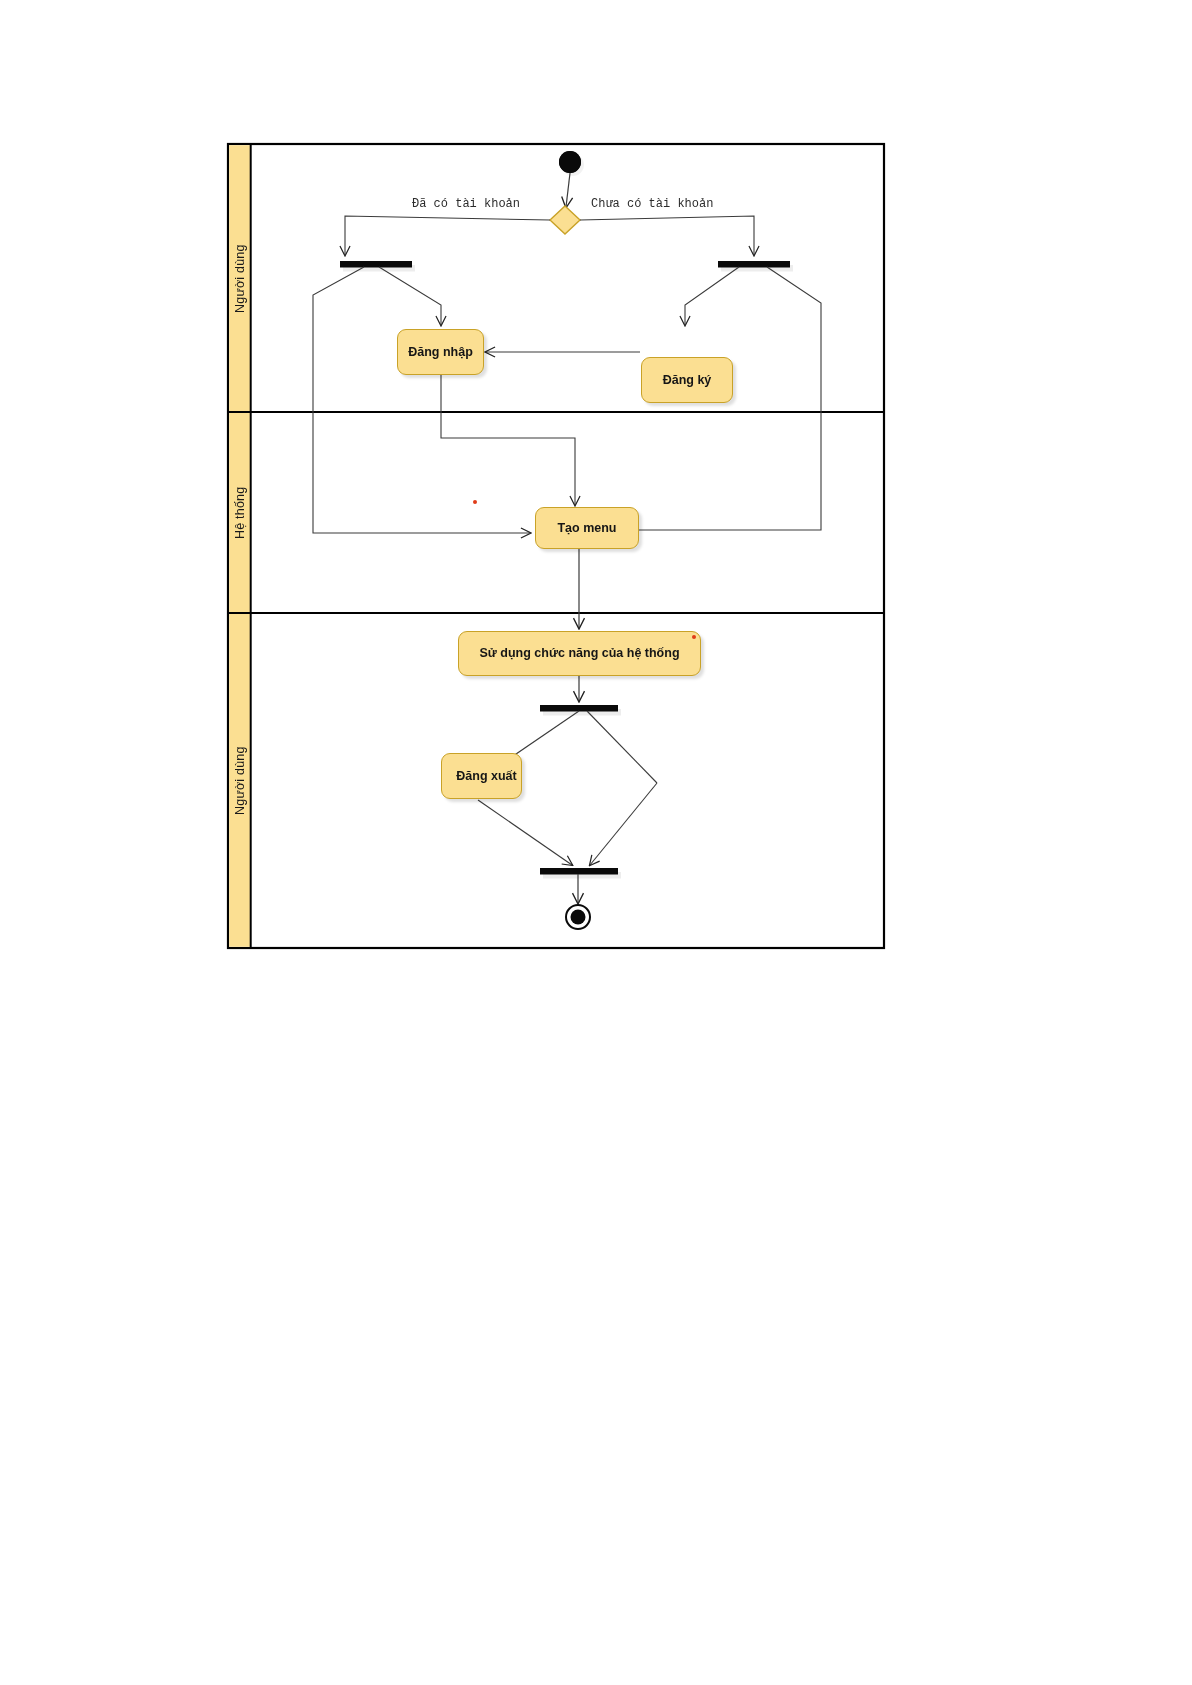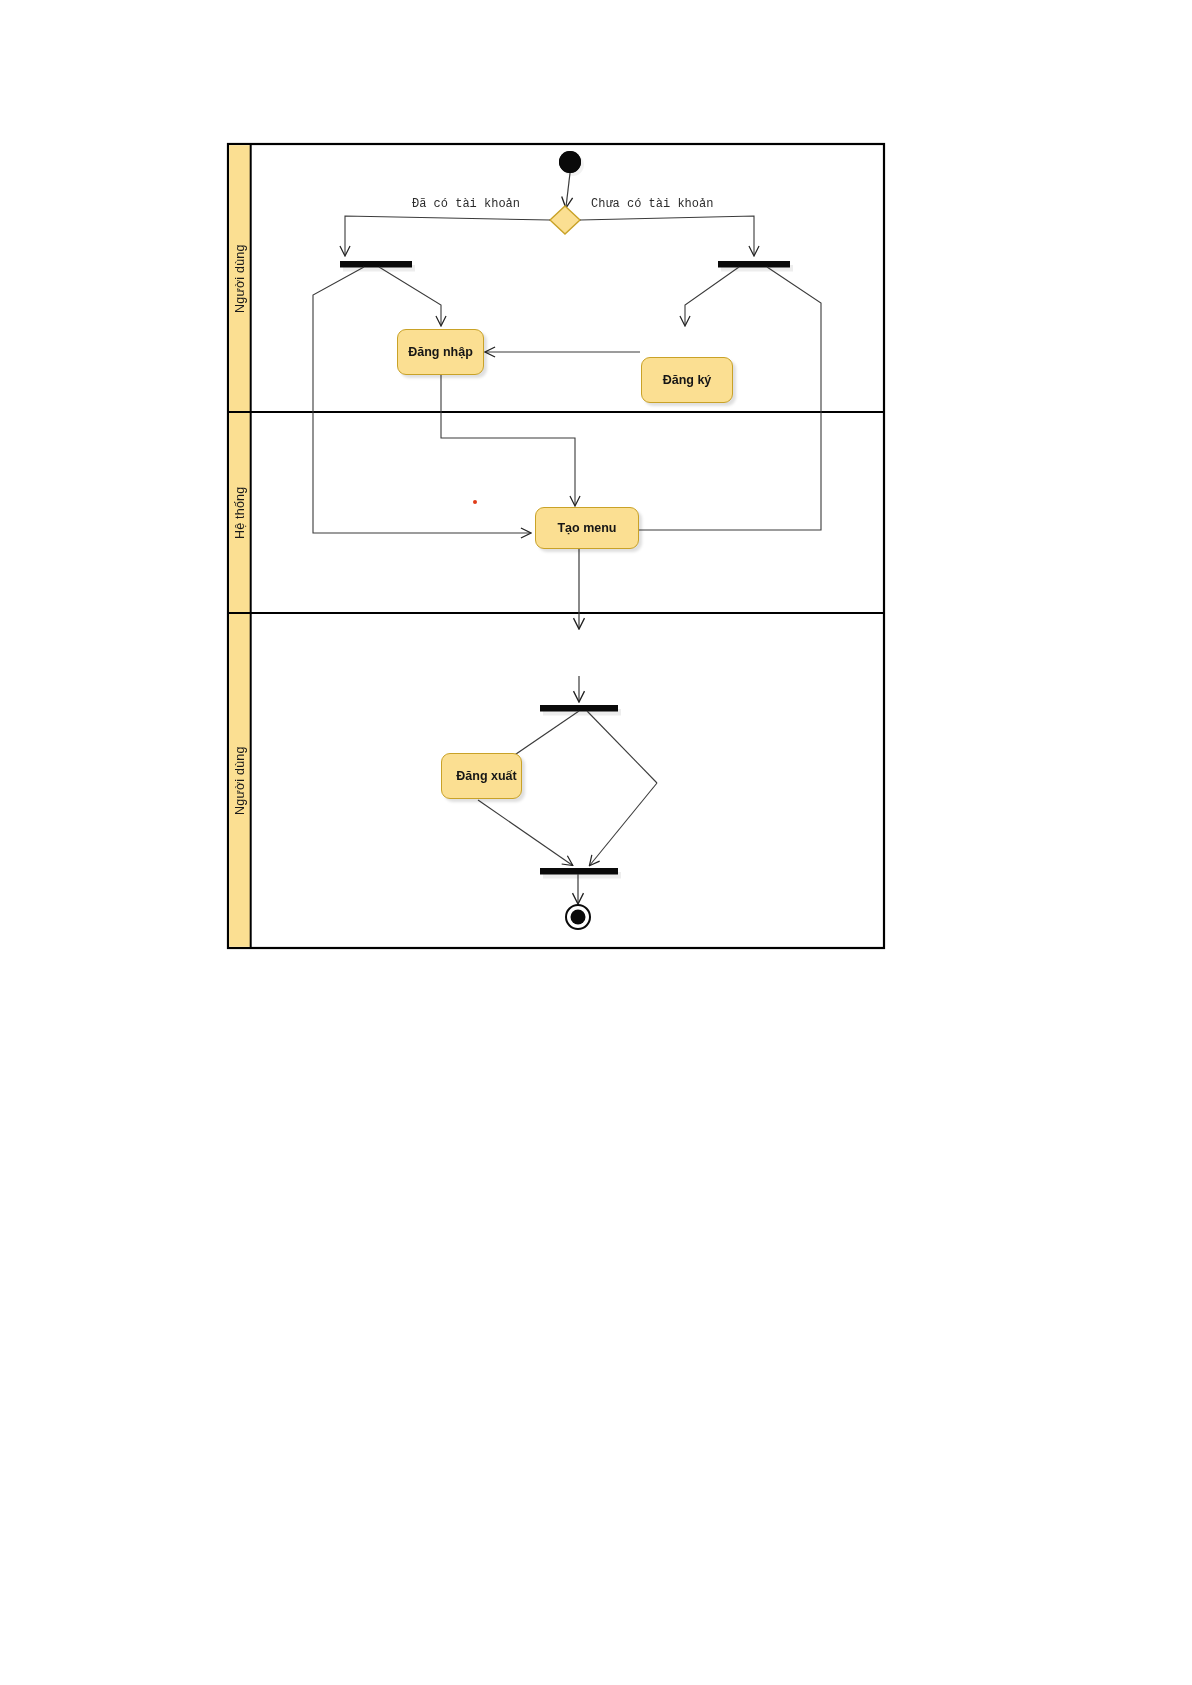--- a/index.html
+++ b/index.html
@@ -213,6 +213,10 @@
       <span>Tạo menu</span>
     </div>
 
+    <div class="node" style="left:231px; top:488px; width:243px; height:45px;">
+      <span>Sử dụng chức năng của hệ thống</span>
+      <span class="node-dot"></span>
+    </div>
 
     <div class="node" style="left:214px; top:610px; width:81px; height:46px;padding-left:16px;">
       <span>Đăng xuất</span>

